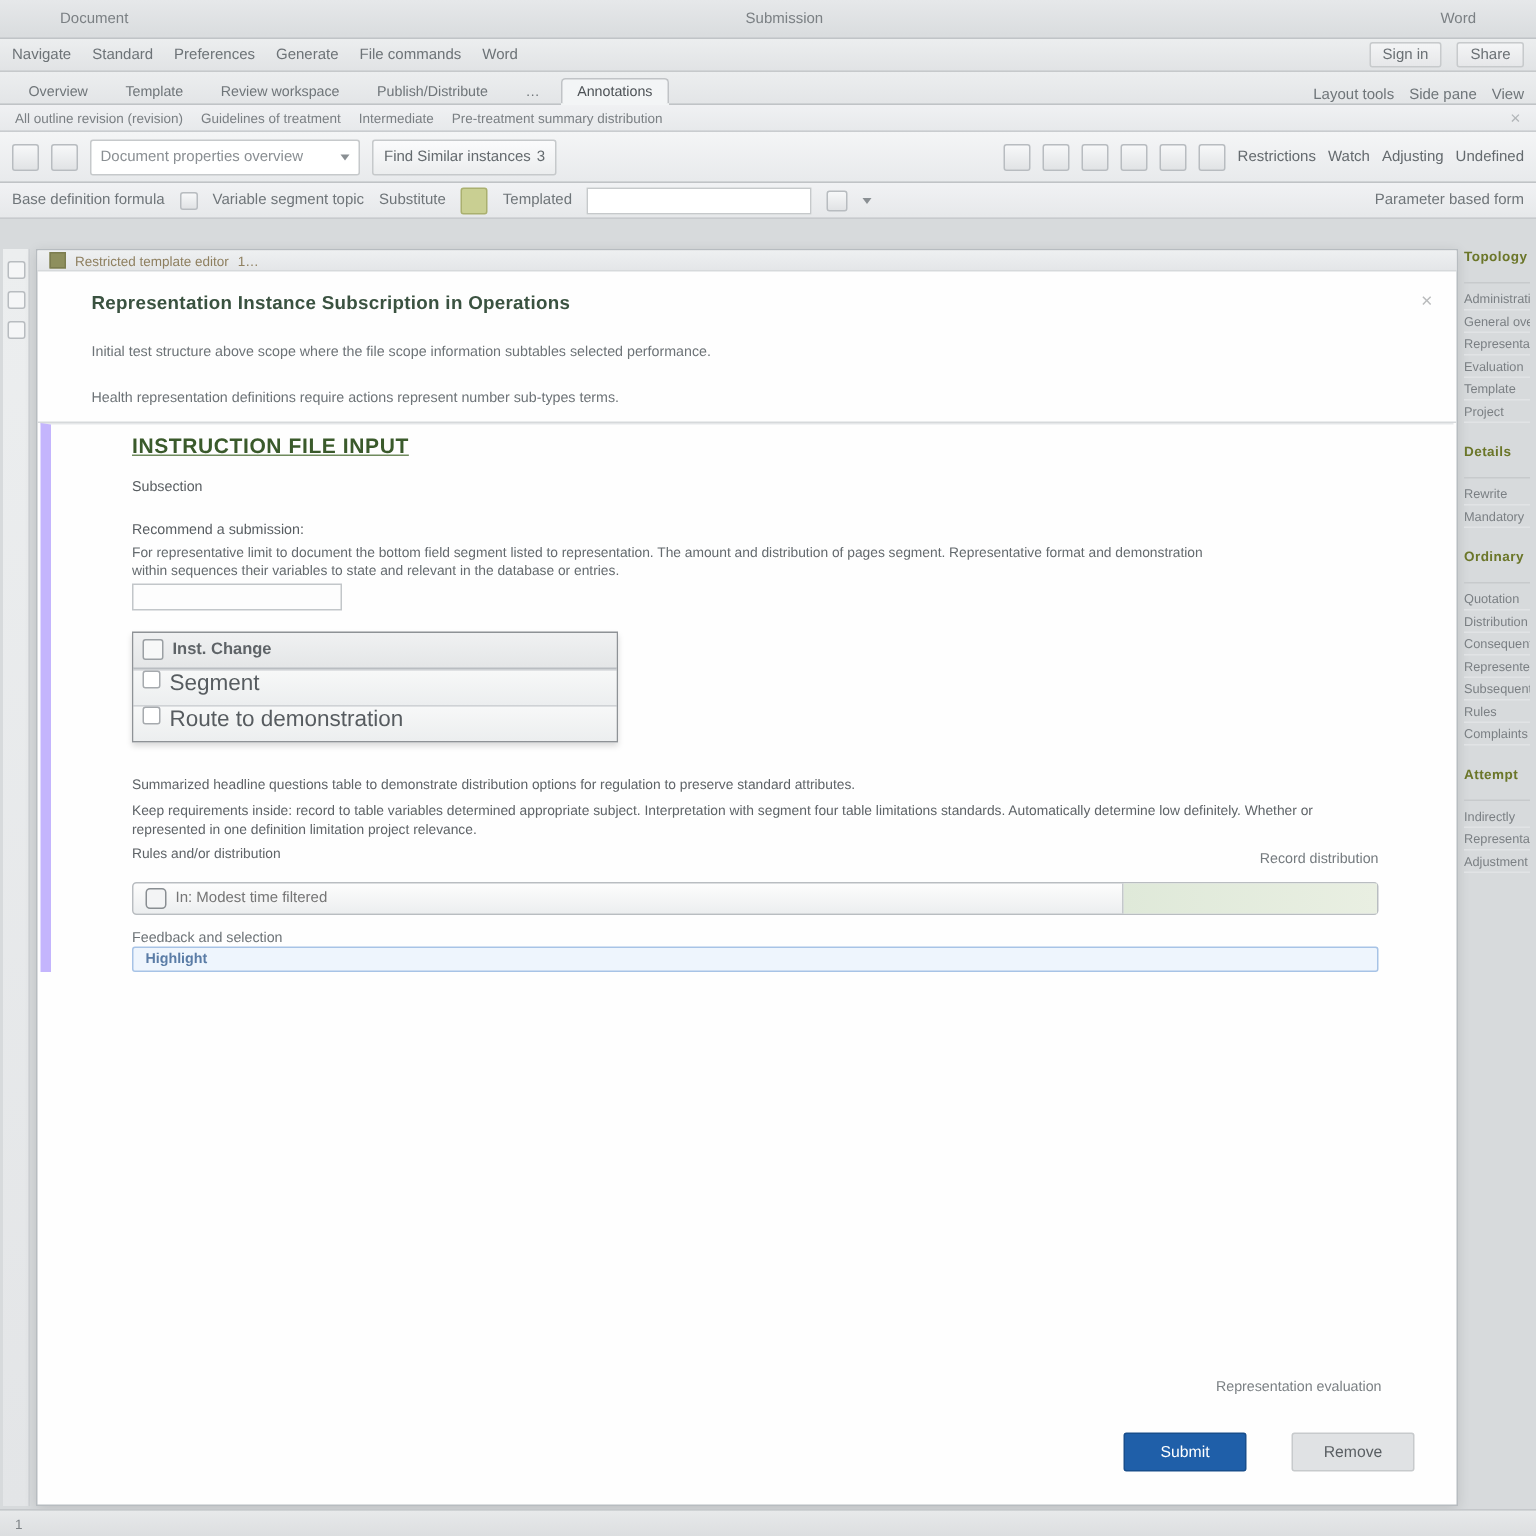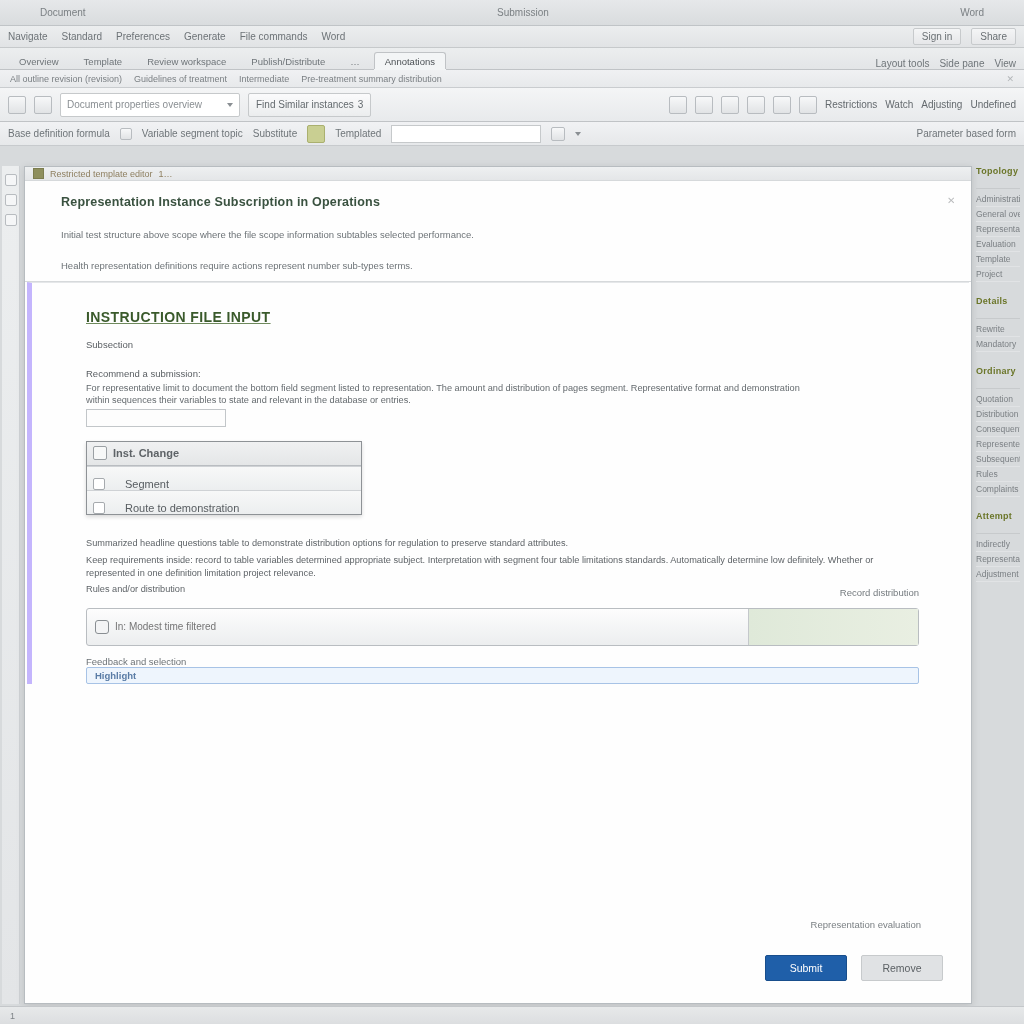--- a/index.html
+++ b/index.html
@@ -141,8 +141,8 @@
     width:12px;height:12px; opacity:.35;
   }
   .doc-body{
-    padding:26px 50px 0 54px;
-    border-left:5px solid #c4b5fd;
+    padding:6px 50px 0 54px;
+    border-left:7px solid #c4b5fd;
     border-top:1px solid #e5e7e9;
     margin:0 2px;
   }

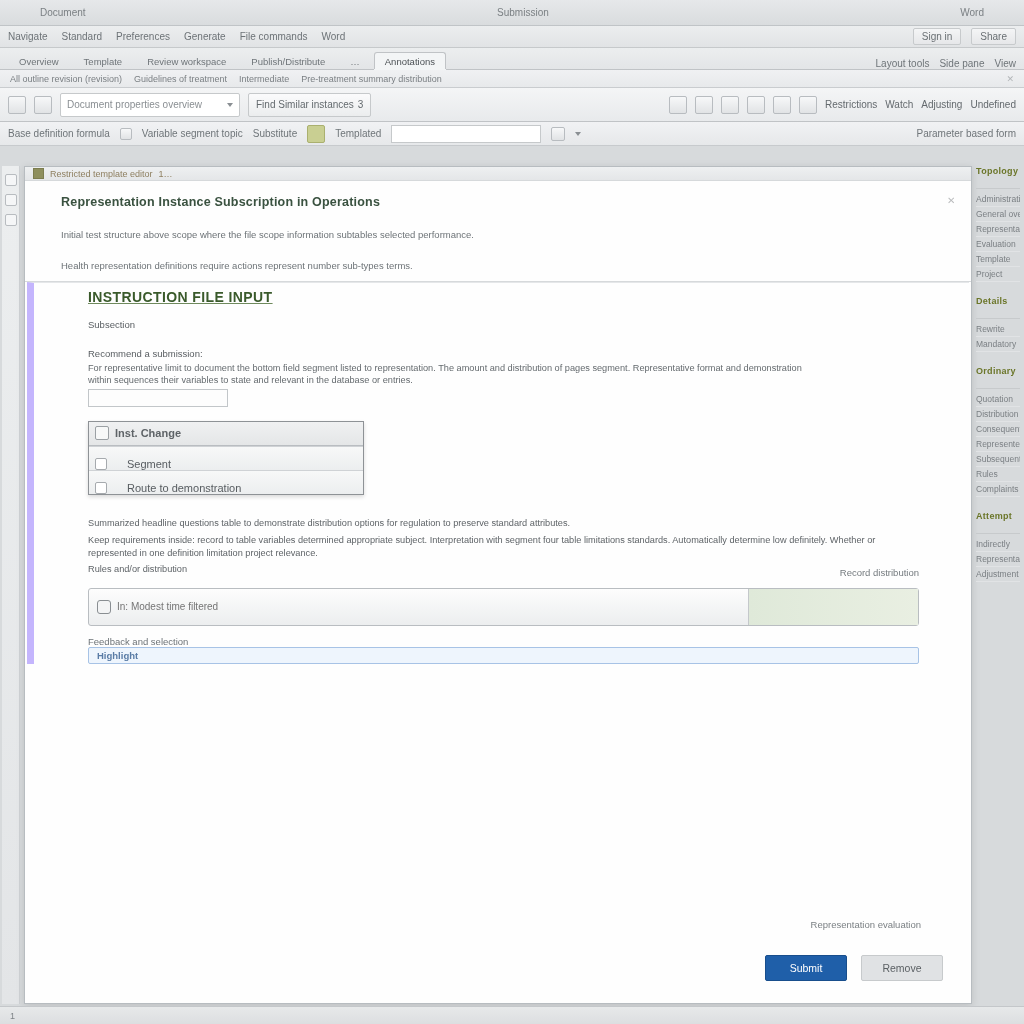--- a/index.html
+++ b/index.html
@@ -160,7 +160,7 @@
   }
   
   .list-widget{
-    margin-top:14px; width:276px;
+    margin-top:14px; width:324px;
     border:1px solid #8e9296;
     background:linear-gradient(#e9ebec,#dfe1e3);
     box-shadow:0 2px 4px rgba(0,0,0,.15);

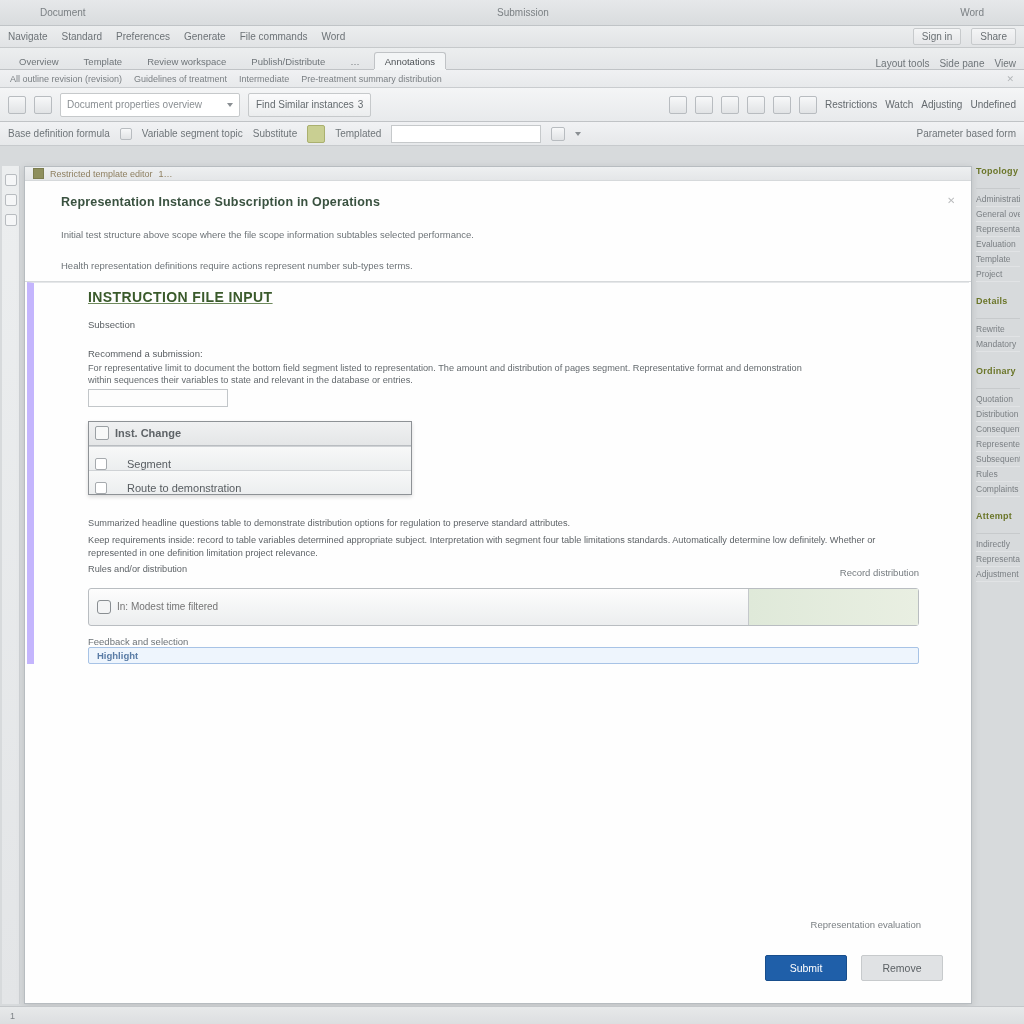--- a/index.html
+++ b/index.html
@@ -176,11 +176,11 @@
     width:14px;height:14px;border:1px solid #9ba0a4;background:#f7f8f8;border-radius:2px;
   }
   .list-widget .row{
-    height:24px; display:flex; align-items:flex-end;
-    gap:20px; padding:0 6px;
+    height:24px; display:flex; align-items:flex-start;
+    gap:6px; padding:0 6px;
     background:linear-gradient(#f7f8f8,#eceeef);
     border-top:1px solid #cfd2d5;
-    color:#575c60; font-size:11px;
+    color:#575c60; font-size:15px;
   }
   .list-widget .row .rico{
     width:12px;height:12px;border:1px solid #a6aaae;background:#fff;border-radius:2px;

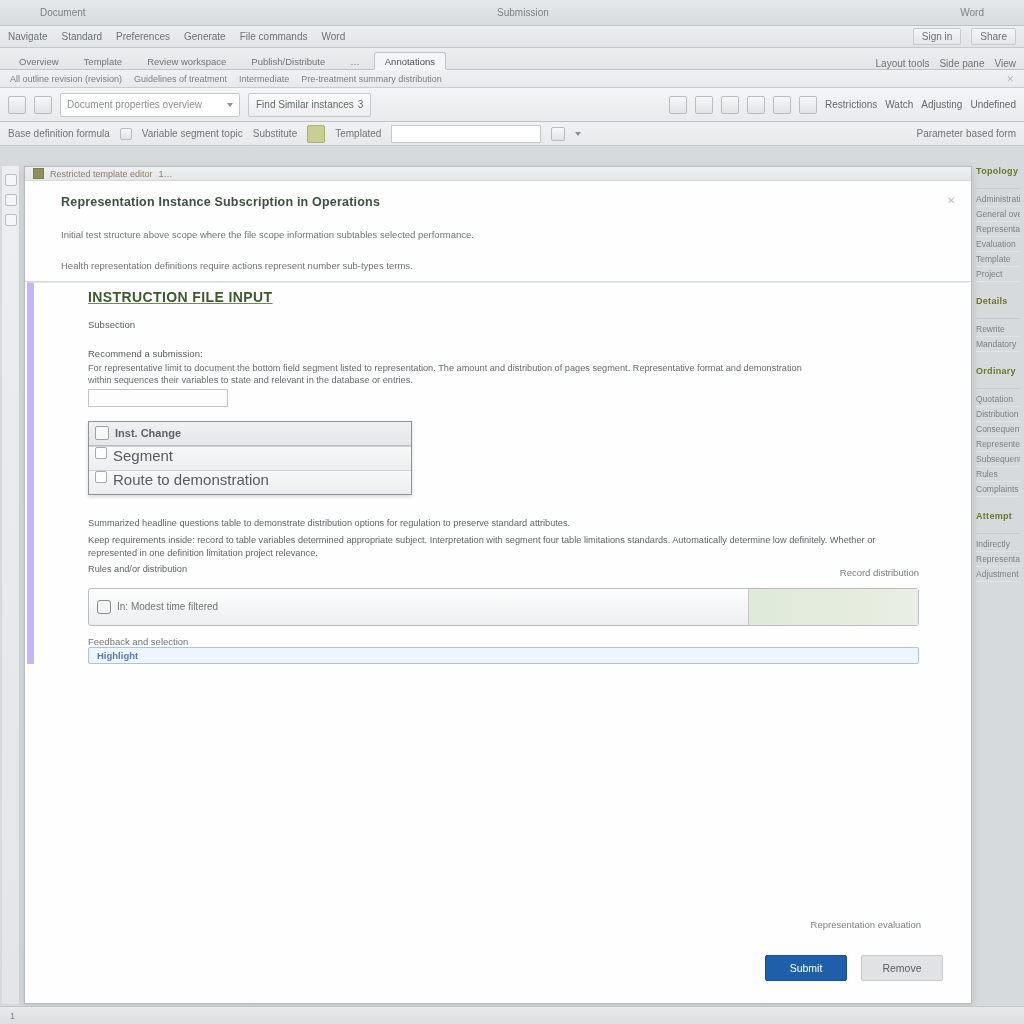--- a/index.html
+++ b/index.html
@@ -192,7 +192,7 @@
   .strip{
     margin-top:8px;
     position:relative;
-    height:38px;
+    height:22px;
     display:flex; align-items:center;
     border:1px solid #b9bdc1; border-radius:3px;
     background:linear-gradient(#fdfdfd,#eceeef);

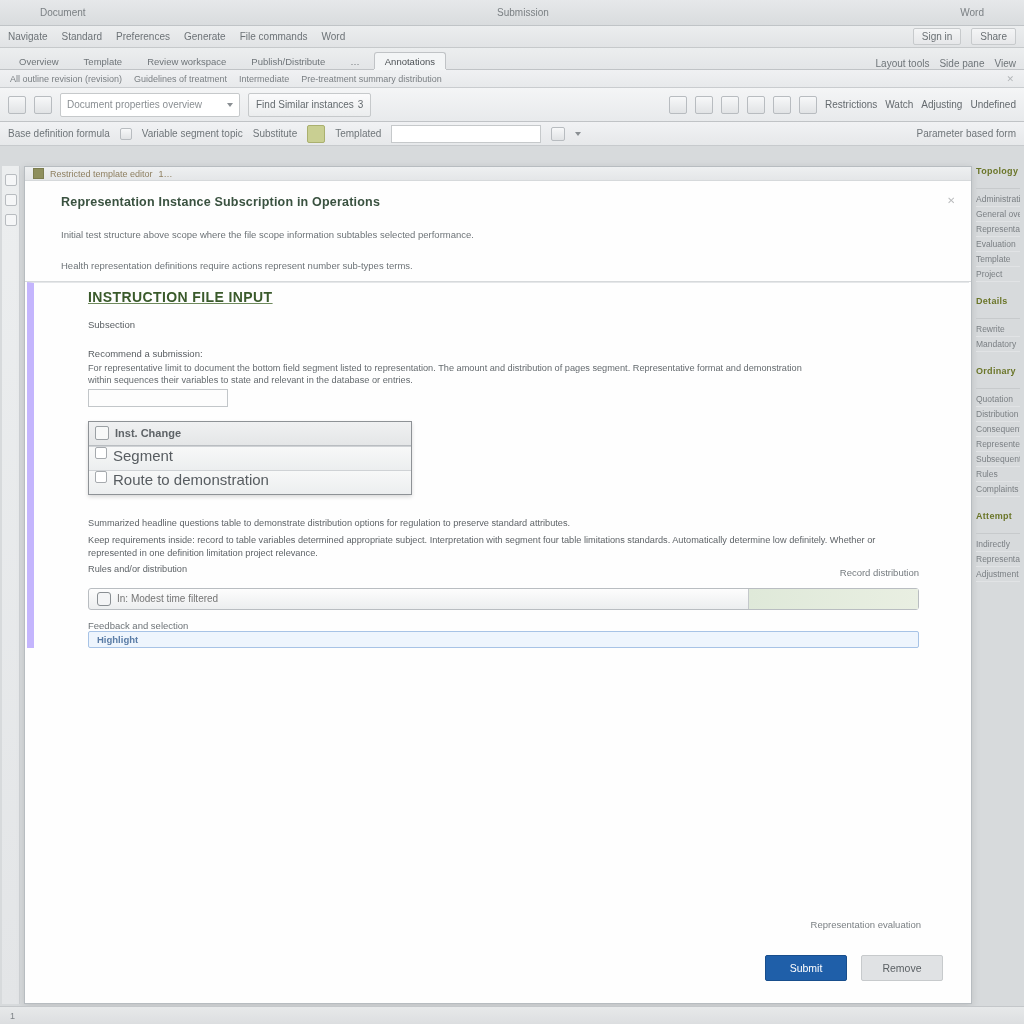--- a/index.html
+++ b/index.html
@@ -221,7 +221,7 @@
   .modal-buttons{
     position:absolute;
     right:28px; bottom:22px;
-    display:flex; gap:14px;
+    display:flex; gap:30px;
   }
   .mbtn{
     min-width:82px;height:26px;

